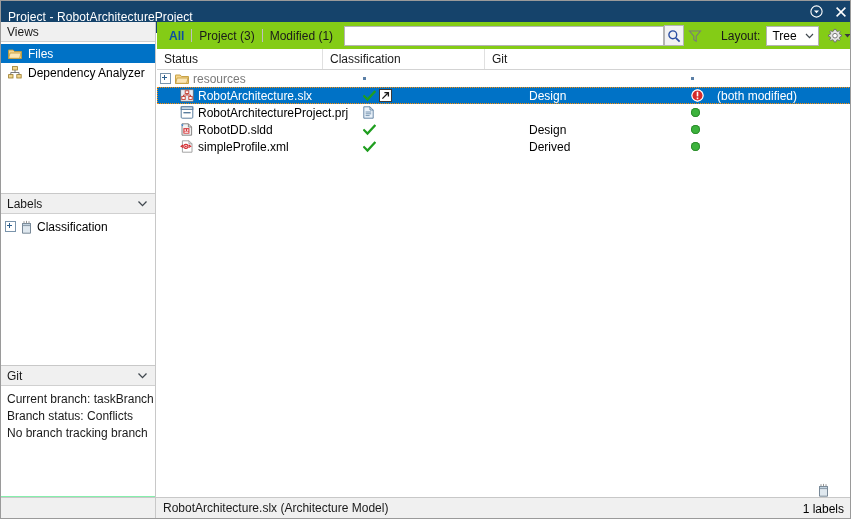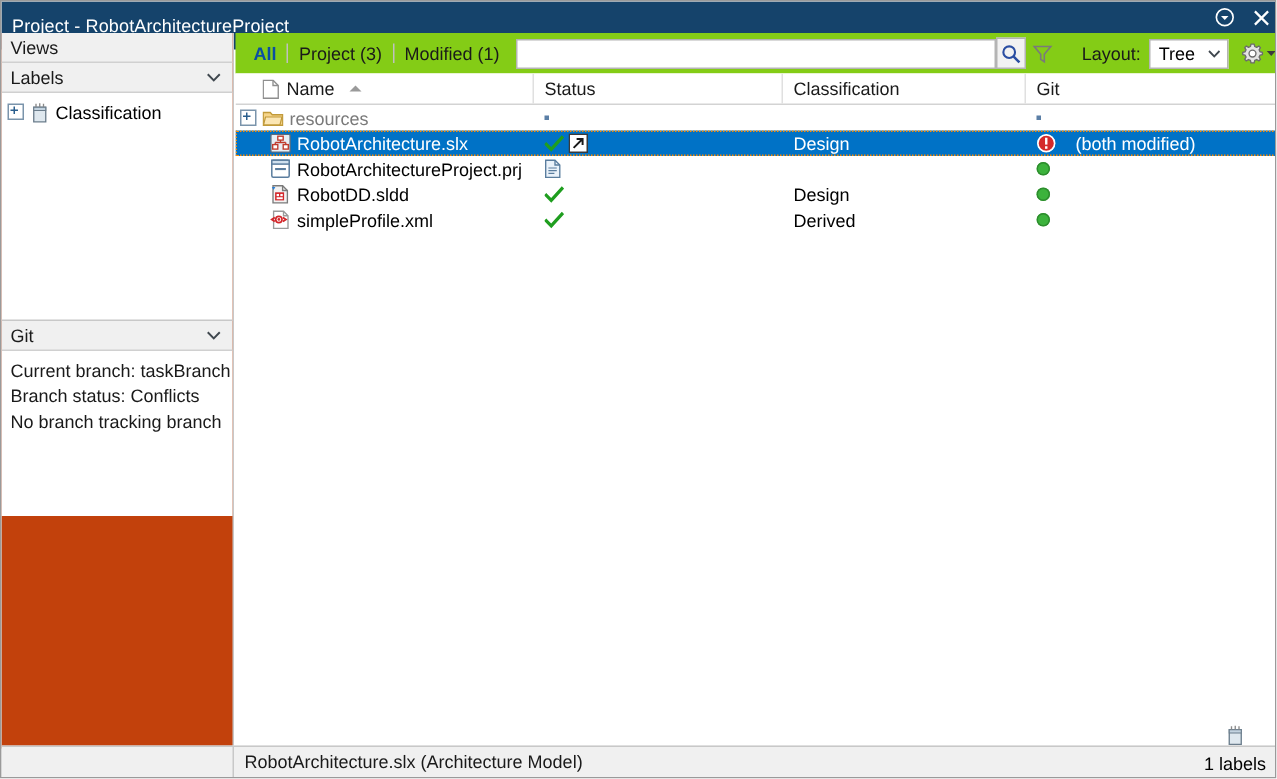--- a/index.html
+++ b/index.html
@@ -62,7 +62,7 @@
     left: 0; top: 21px;
     width: 155px;
     height: 477px;
-    background: #c2410c;
+    background: #86efac;
     border-right: 1px solid #c8c8c8;
     box-sizing: border-box;
   }

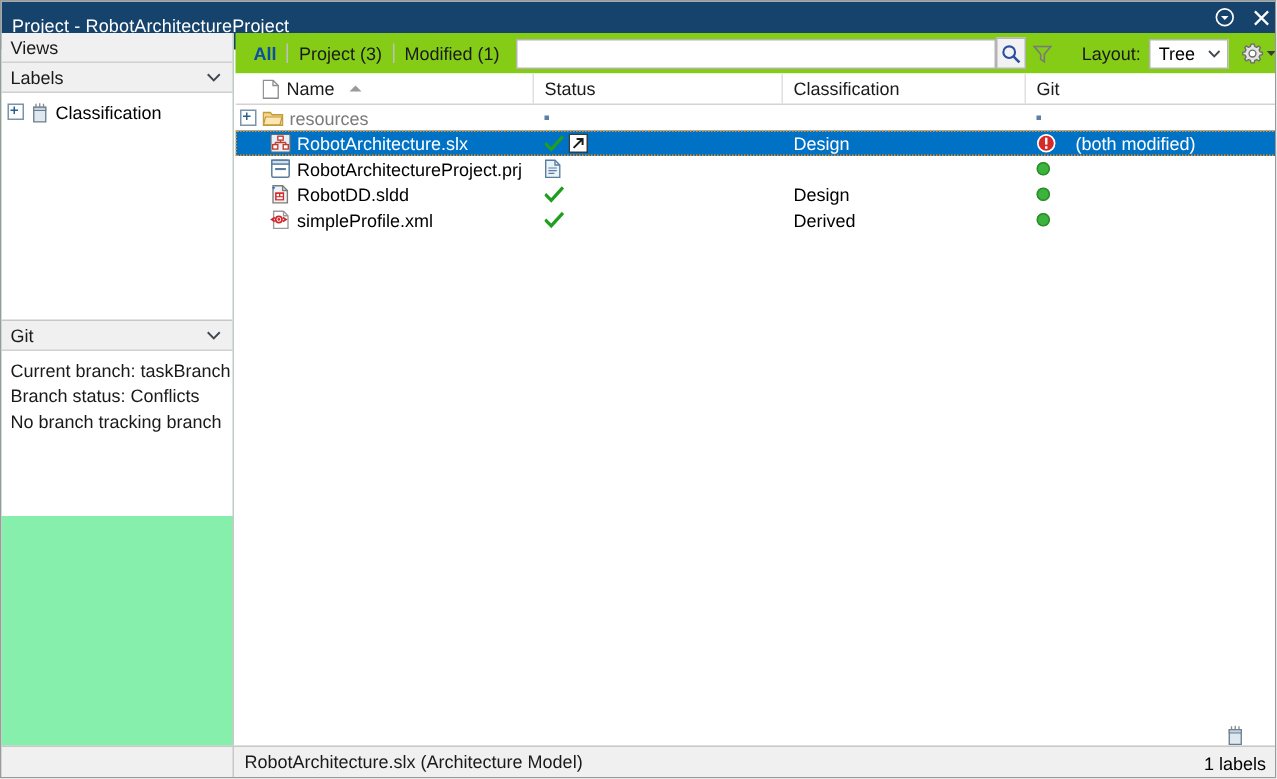--- a/index.html
+++ b/index.html
@@ -392,6 +392,28 @@
     <div class="panel-header">
       <span>Views</span>
     </div>
+    <div class="views-body">
+      <div class="view-item selected">
+        <span>
+          <svg width="14" height="12" viewBox="0 0 14 12">
+            <path d="M0.5 2.5 L0.5 10.5 L13.5 10.5 L13.5 3.5 L6.5 3.5 L5.2 2.0 L0.5 2.0 Z" fill="#f6d58a" stroke="#c19a3a" stroke-width="0.9"></path>
+            <path d="M2.0 5.0 L13.0 5.0 L11.6 10.3 L0.7 10.3 Z" fill="#fbe6b4" stroke="#c19a3a" stroke-width="0.8"></path>
+          </svg>
+        </span>
+        <span>Files</span>
+      </div>
+      <div class="view-item">
+        <span>
+          <svg width="14" height="13" viewBox="0 0 14 13">
+            <rect x="4.5" y="0.6" width="5" height="3.4" fill="#f2d58c" stroke="#9a7a2a" stroke-width="0.8"></rect>
+            <rect x="0.6" y="8.6" width="4.4" height="3.4" fill="#f2d58c" stroke="#9a7a2a" stroke-width="0.8"></rect>
+            <rect x="8.8" y="8.6" width="4.4" height="3.4" fill="#f2d58c" stroke="#9a7a2a" stroke-width="0.8"></rect>
+            <path d="M7 4 L7 6.5 M2.8 6.5 L11 6.5 M2.8 6.5 L2.8 8.6 M11 6.5 L11 8.6" stroke="#6b6b6b" stroke-width="0.9" fill="none"></path>
+          </svg>
+        </span>
+        <span>Dependency Analyzer</span>
+      </div>
+    </div>
 
     <div class="panel-header">
       <span>Labels</span>

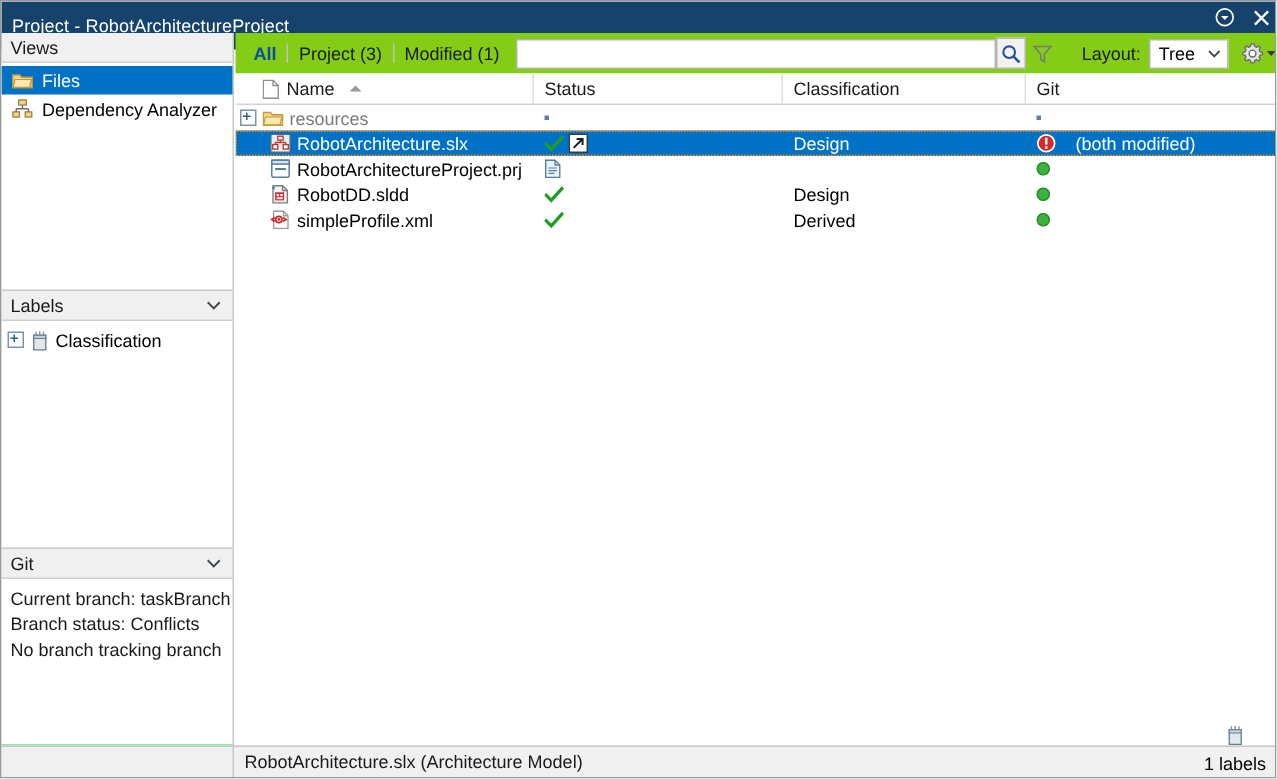--- a/index.html
+++ b/index.html
@@ -500,16 +500,6 @@
 
   <div class="table-wrap">
     <div class="thead">
-      <div class="th c-name">
-        <span style="display:flex;align-items:center;padding-left:18px">
-          <svg width="11" height="13" viewBox="0 0 11 13">
-            <path d="M0.5 0.5 L7 0.5 L10.5 4 L10.5 12.5 L0.5 12.5 Z" fill="#ffffff" stroke="#8e8e8e" stroke-width="0.9"></path>
-            <path d="M7 0.5 L7 4 L10.5 4" fill="none" stroke="#8e8e8e" stroke-width="0.9"></path>
-          </svg>
-        </span>
-        <span>Name</span>
-        <span class="sort-asc"></span>
-      </div>
       <div class="th c-status">
         <span>Status</span>
       </div>

